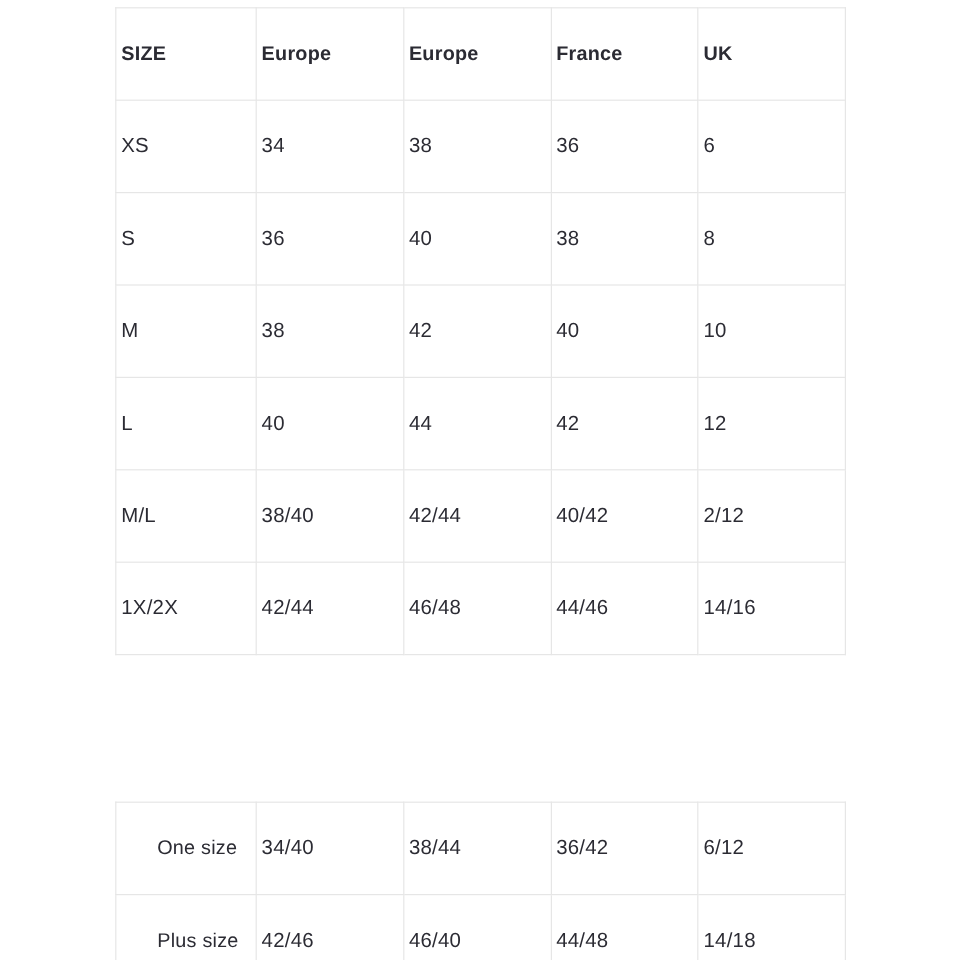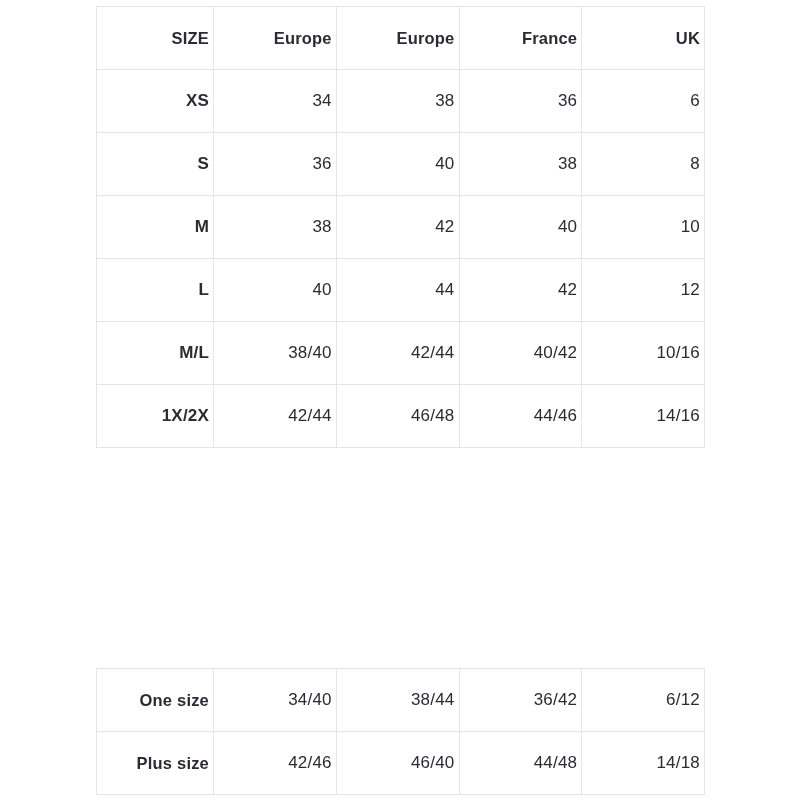--- a/index.html
+++ b/index.html
@@ -36,8 +36,8 @@
 
   table.size-table td {
     border: 1px solid #e6e6e6;
-    height: 63px;
-    text-align: right;
+    height: 77px;
+    text-align: left;
     vertical-align: middle;
     color: #2b2b33;
     font-size: 17px;

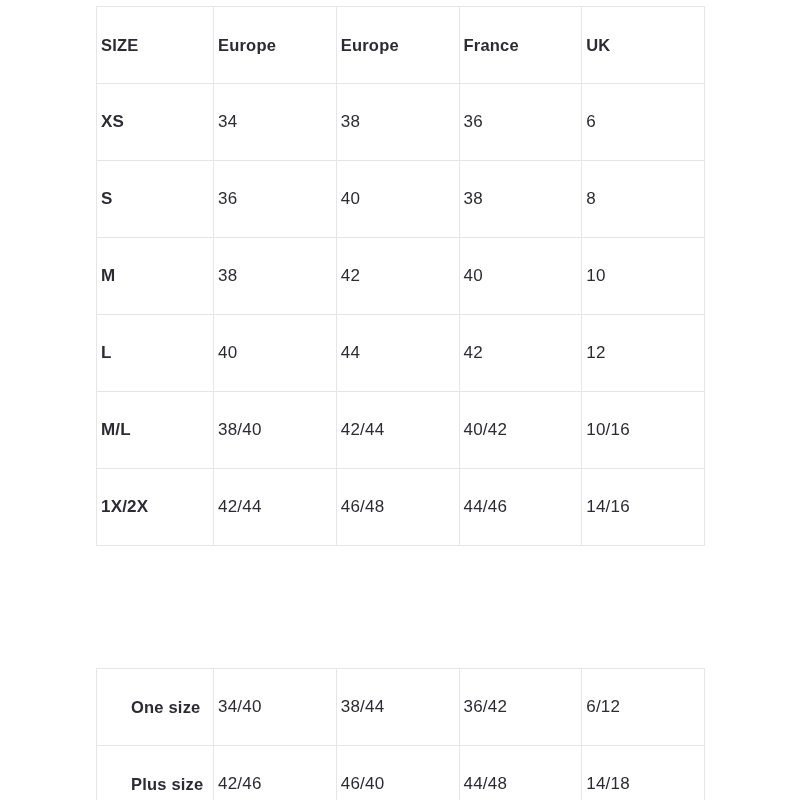--- a/index.html
+++ b/index.html
@@ -50,7 +50,7 @@
     font-size: 16.5px;
   }
   table.size-table td.rowlabel {
-    font-weight: 700;
+    font-weight: 400;
     font-size: 17px;
   }
   table.size-table td.rowlabel.wide-label {

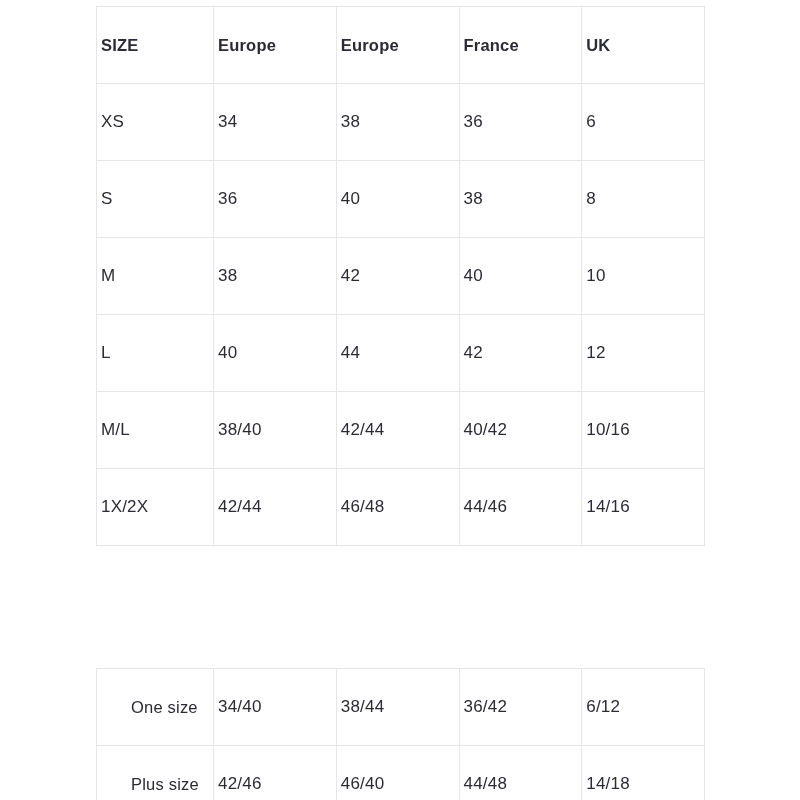--- a/index.html
+++ b/index.html
@@ -120,7 +120,7 @@
           <td>38/40</td>
           <td>42/44</td>
           <td>40/42</td>
-          <td>10/16</td>
+          <td>2/12</td>
         </tr>
 
         <tr>

